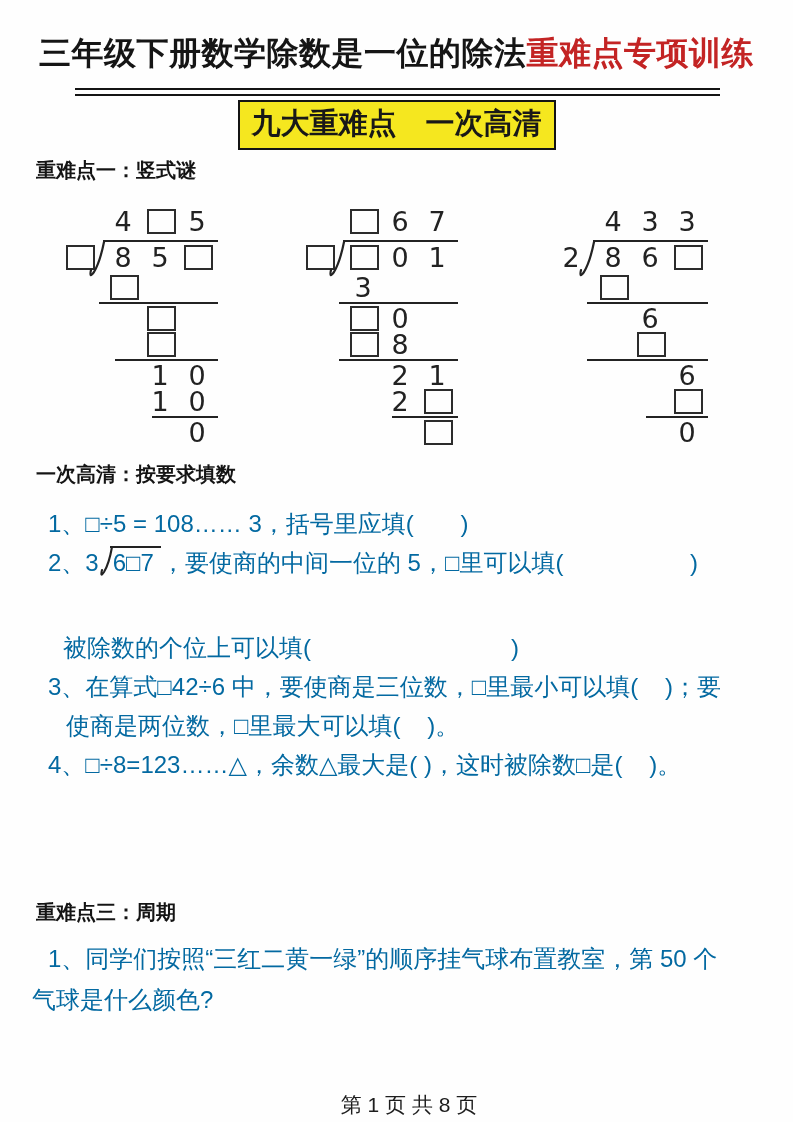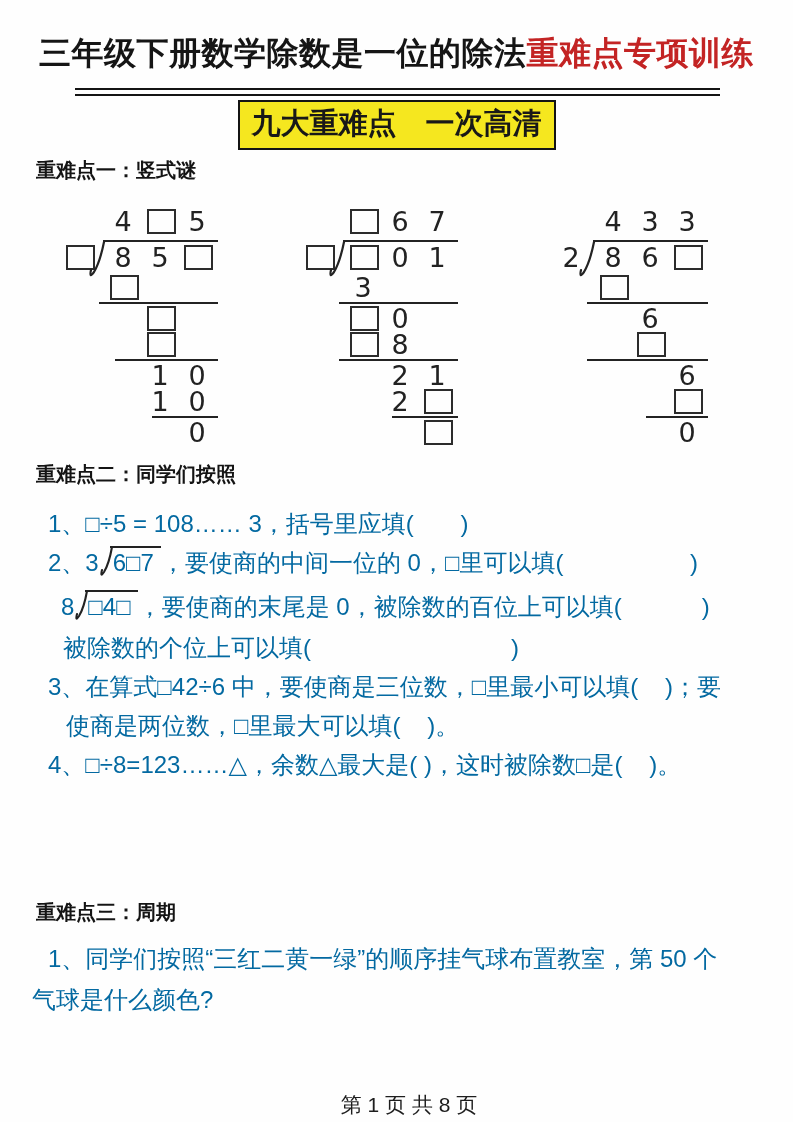--- a/index.html
+++ b/index.html
@@ -152,7 +152,7 @@
       </div>
   </div>
 
-  <div class="sec-heading" id="sec2-heading">重难点二：同学们按照</div>
+  <div class="sec-heading" id="sec2-heading">一次高清：按要求填数</div>
 
   <div class="tline q1">1、□÷5 = 108…… 3，括号里应填(       )</div>
 

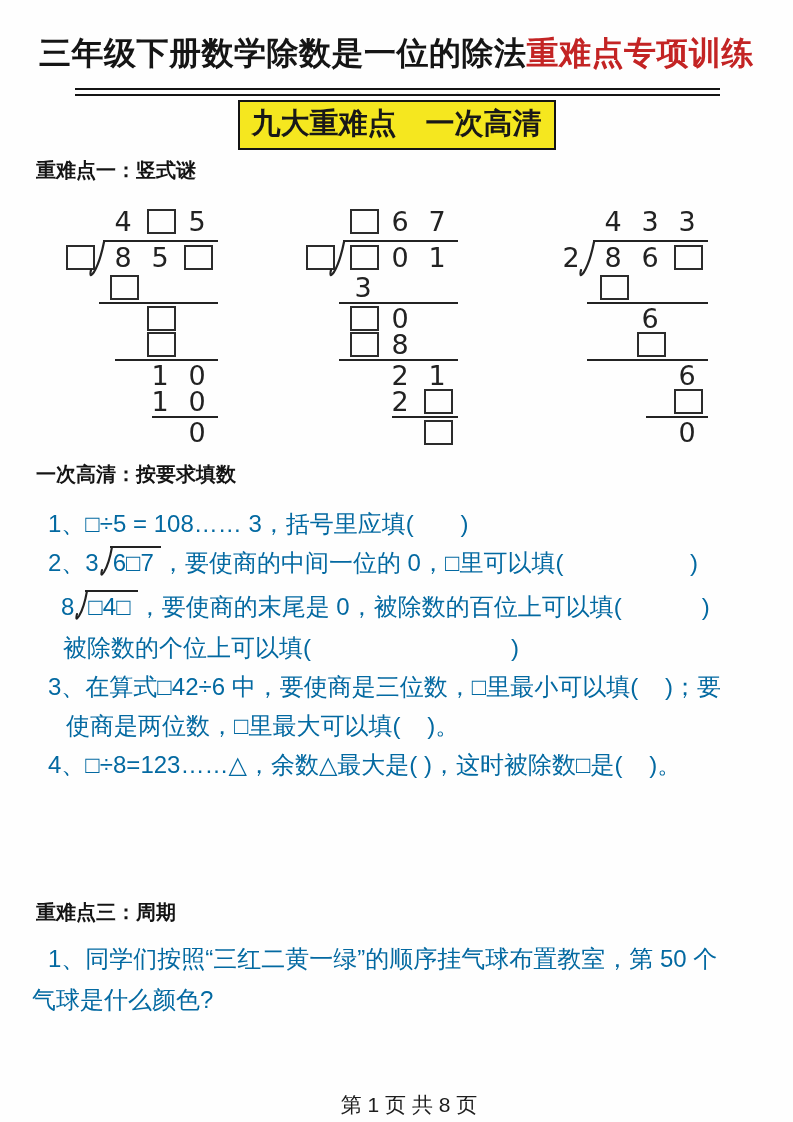--- a/index.html
+++ b/index.html
@@ -158,7 +158,7 @@
 
   <div class="tline q2a"><span>2、</span><span class="ldivisor">3</span><svg class="bracket-sm" width="14" height="32" viewBox="0 0 14 32">
         <path d="M12 1 Q9 18 4 26 Q0 32 2 24" fill="none" stroke="#222" stroke-width="2.1" stroke-linecap="round"></path>
-      </svg><span class="ldividend">6□7</span><span>，要使商的中间一位的 0，□里可以填(                   )</span></div>
+      </svg><span class="ldividend">6□7</span><span>，要使商的中间一位的 5，□里可以填(                   )</span></div>
 
   <div class="tline q2b"><span class="ldivisor">8</span><svg class="bracket-sm" width="14" height="32" viewBox="0 0 14 32">
         <path d="M12 1 Q9 18 4 26 Q0 32 2 24" fill="none" stroke="#222" stroke-width="2.1" stroke-linecap="round"></path>

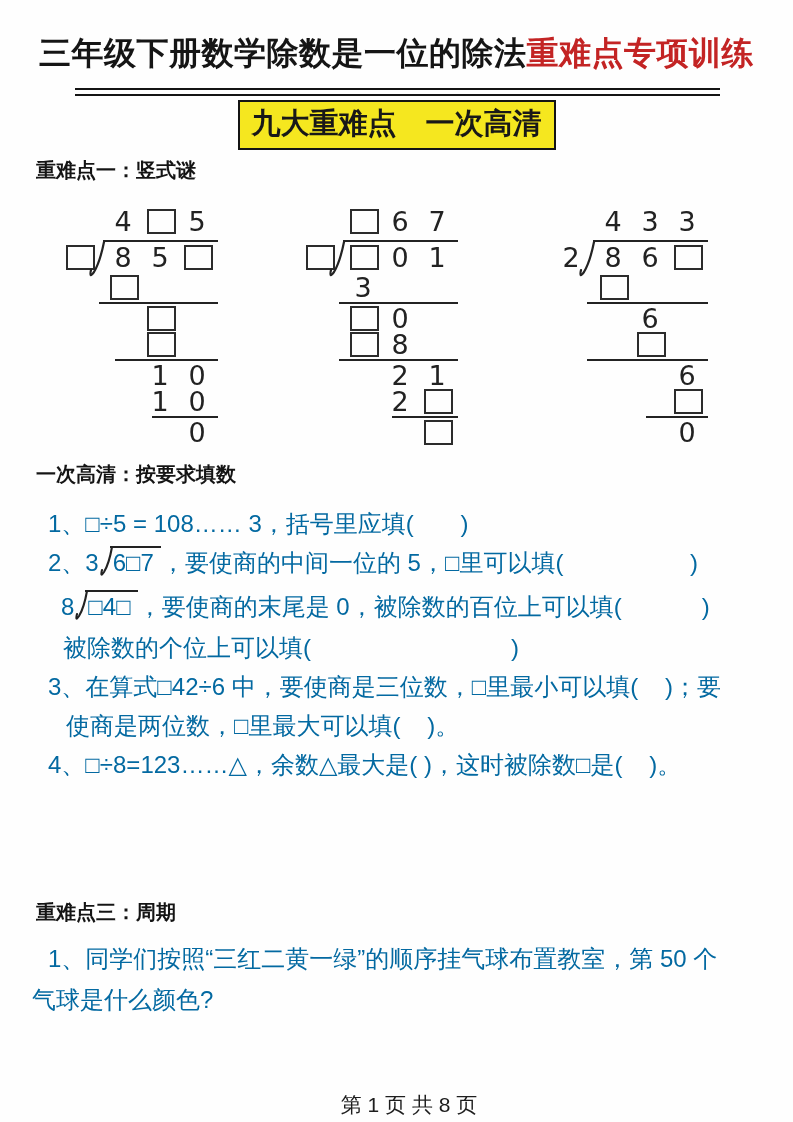--- a/index.html
+++ b/index.html
@@ -160,9 +160,6 @@
         <path d="M12 1 Q9 18 4 26 Q0 32 2 24" fill="none" stroke="#222" stroke-width="2.1" stroke-linecap="round"></path>
       </svg><span class="ldividend">6□7</span><span>，要使商的中间一位的 5，□里可以填(                   )</span></div>
 
-  <div class="tline q2b"><span class="ldivisor">8</span><svg class="bracket-sm" width="14" height="32" viewBox="0 0 14 32">
-        <path d="M12 1 Q9 18 4 26 Q0 32 2 24" fill="none" stroke="#222" stroke-width="2.1" stroke-linecap="round"></path>
-      </svg><span class="ldividend">□4□</span><span>，要使商的末尾是 0，被除数的百位上可以填(            )</span></div>
 
   <div class="tline q2c">被除数的个位上可以填(                              )</div>
   <div class="tline q3a">3、在算式□42÷6 中，要使商是三位数，□里最小可以填(    )；要</div>

